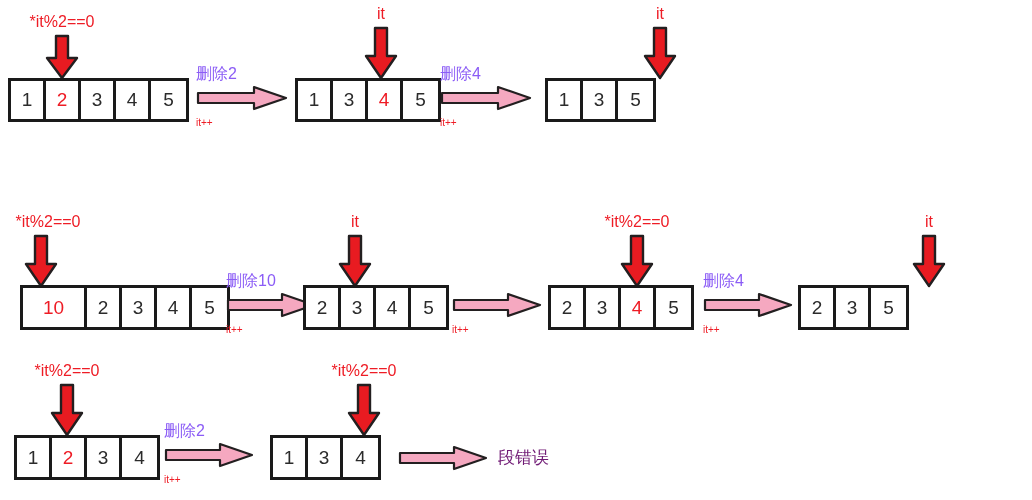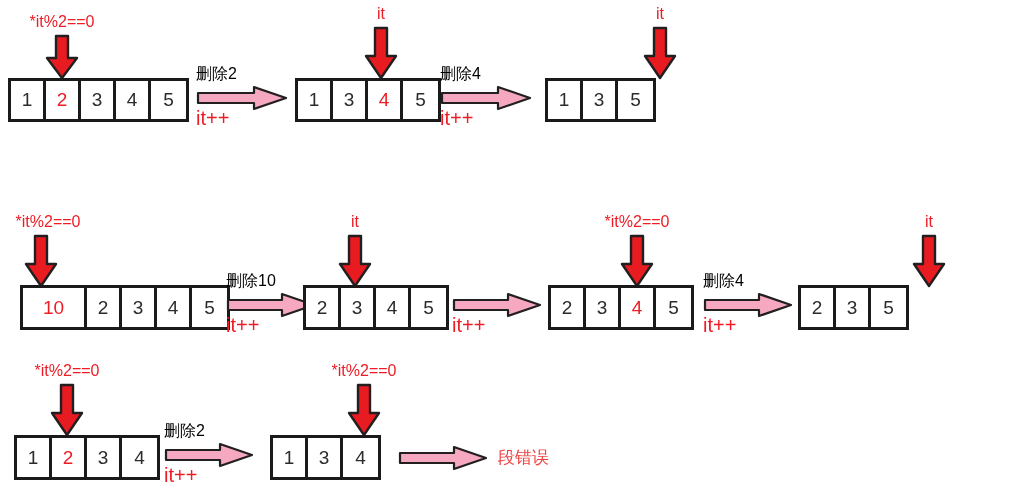--- a/index.html
+++ b/index.html
@@ -74,7 +74,7 @@
     left: 0;
     top: 0;
     font-size: 16px;
-    color: #000000;
+    color: #8b5cf6;
     white-space: nowrap;
     line-height: 1;
   }

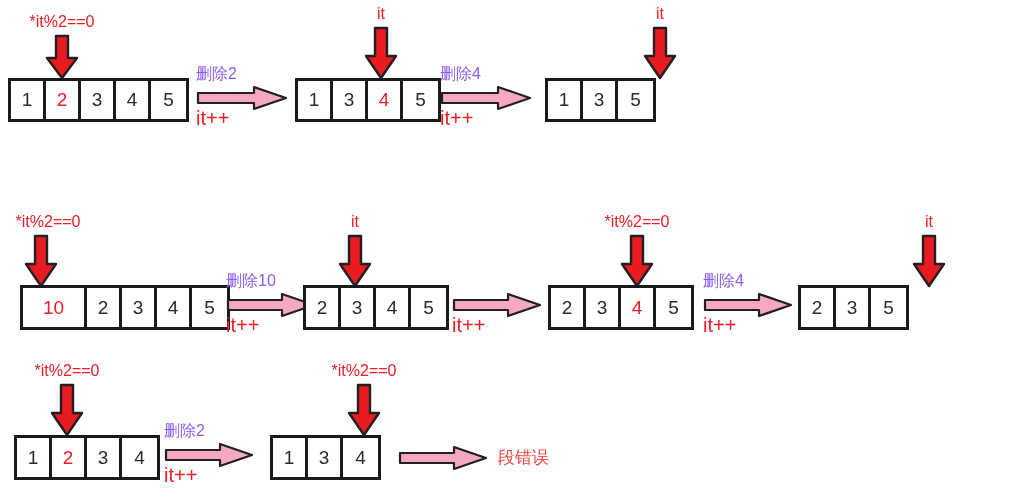--- a/index.html
+++ b/index.html
@@ -82,7 +82,7 @@
     position: absolute;
     left: 0;
     bottom: 0;
-    font-size: 20px;
+    font-size: 10px;
     color: #ee1c25;
     white-space: nowrap;
     line-height: 1;

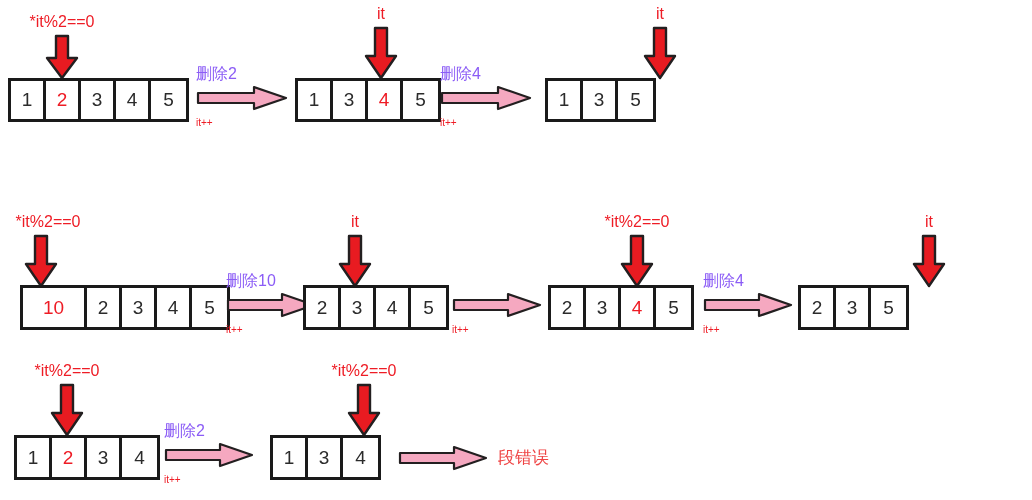--- a/index.html
+++ b/index.html
@@ -95,7 +95,7 @@
   .note {
     position: absolute;
     font-size: 17px;
-    color: #ef4444;
+    color: #701a75;
     white-space: nowrap;
     line-height: 1;
   }

